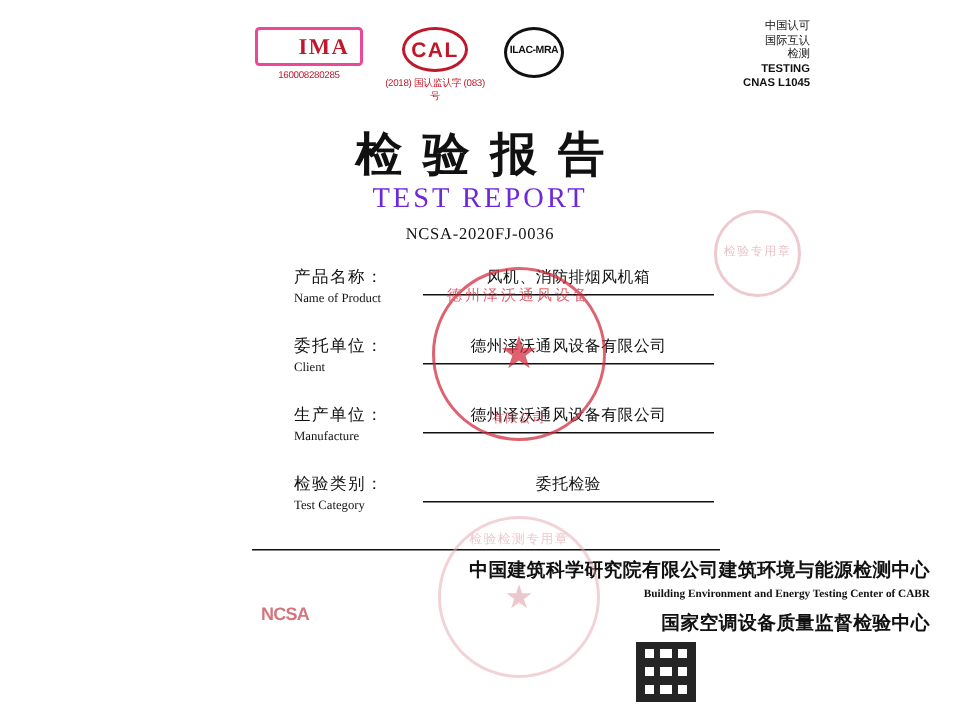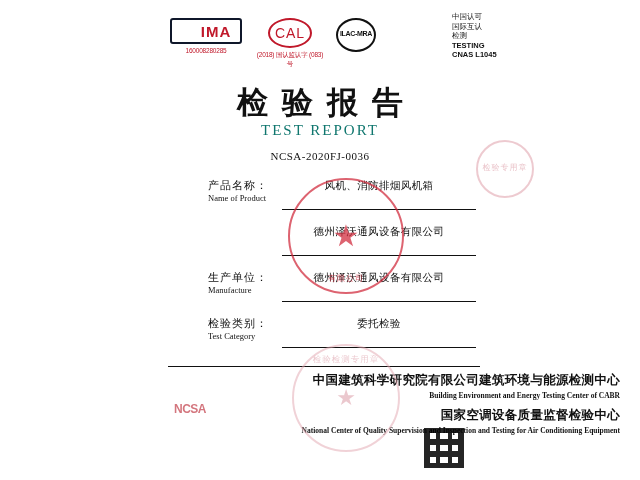--- a/index.html
+++ b/index.html
@@ -35,7 +35,7 @@
   .mark-cal { left: 86px; top: 8px; width: 72px; }
   .mark-ilac { left: 162px; top: 8px; width: 52px; }
   .mark-cnas { left: 218px; top: 8px; width: 70px; }
-  .mark-text { left: 284px; top: 2px; width: 64px; text-align: left; }
+  .mark-text { left: 308px; top: 2px; width: 64px; text-align: right; }
 
   .ima-badge {
     width: 72px;

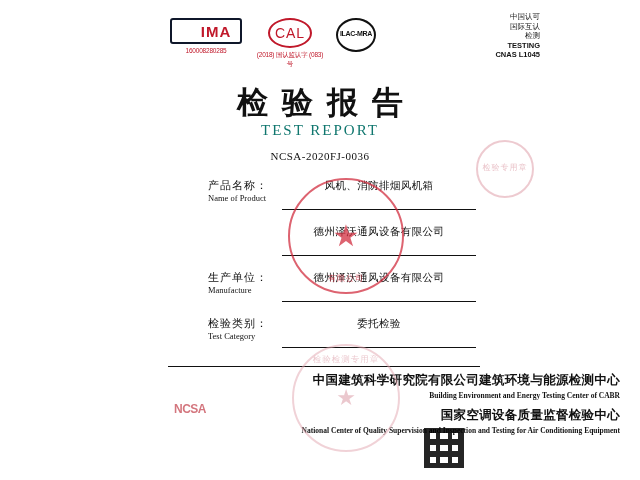--- a/index.html
+++ b/index.html
@@ -40,10 +40,10 @@
   .ima-badge {
     width: 72px;
     height: 26px;
-    border: 2px solid #0f172a;
+    border: 2px solid #ec4899;
     border-radius: 3px;
     color: #c0182a;
-    font-family: Liberation Sans, sans-serif;
+    font-family: Liberation Serif, serif;
     font-weight: bold;
     font-size: 15px;
     line-height: 24px;

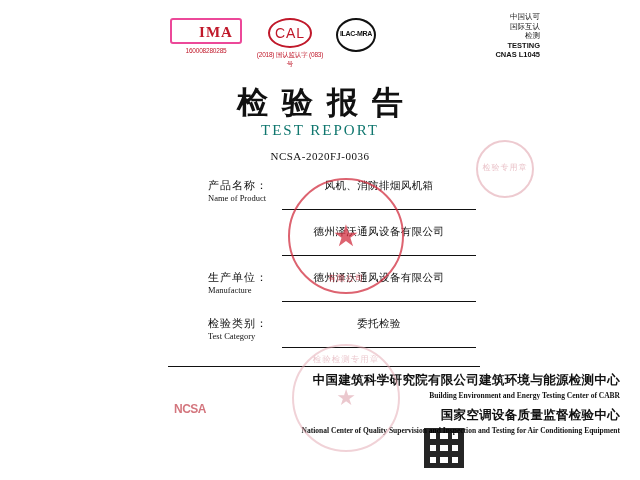--- a/index.html
+++ b/index.html
@@ -66,7 +66,7 @@
     border-radius: 50%;
     color: #c0182a;
     font-family: "Liberation Sans", sans-serif;
-    font-weight: normal;
+    font-weight: bold;
     font-size: 14px;
     line-height: 27px;
     box-sizing: border-box;

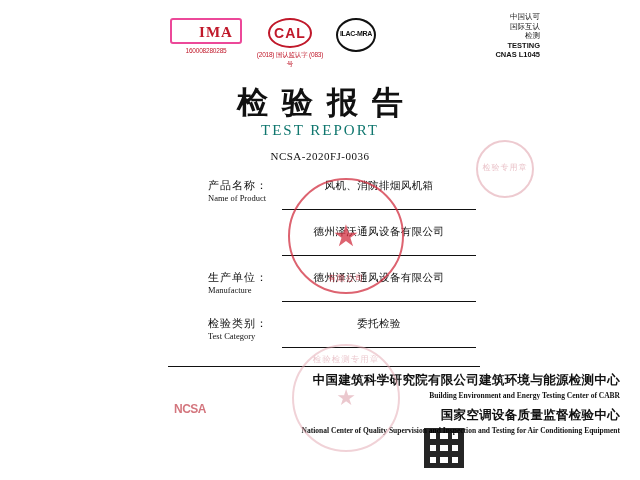--- a/index.html
+++ b/index.html
@@ -140,9 +140,9 @@
     width: 640px;
     text-align: center;
     font-family: "Liberation Serif", serif;
-    font-size: 15px;
+    font-size: 19px;
     letter-spacing: 2px;
-    color: #0f766e;
+    color: #6d28d9;
   }
   .report-no {
     position: absolute;

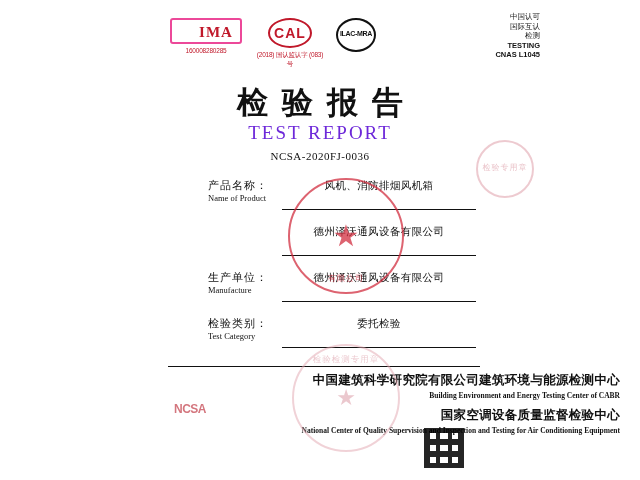--- a/index.html
+++ b/index.html
@@ -169,7 +169,7 @@
   }
   .field-label {
     position: absolute;
-    left: 12px;
+    left: 0;
     top: 0;
     width: 86px;
   }

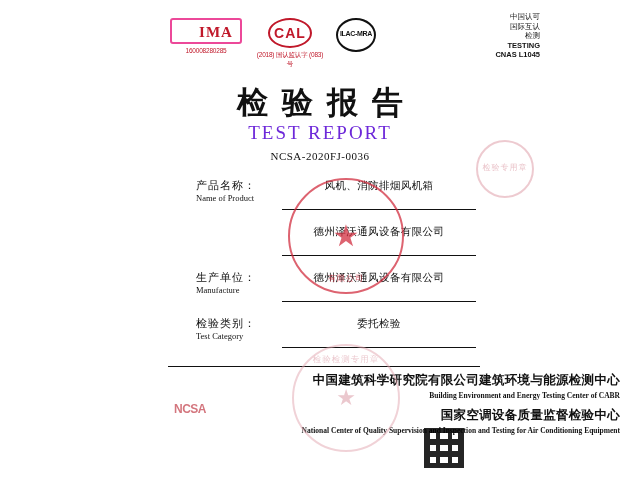--- a/index.html
+++ b/index.html
@@ -195,7 +195,7 @@
     color: #111;
     line-height: 15px;
     border-bottom: 1px solid #111;
-    padding-bottom: 16px;
+    padding-bottom: 3px;
     letter-spacing: 0.4px;
   }
 

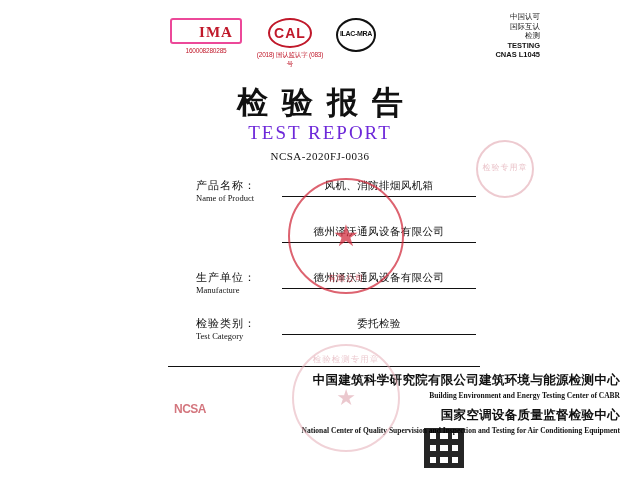--- a/index.html
+++ b/index.html
@@ -403,6 +403,7 @@
   </div>
 
   <div class="seal-main">
+    <div class="seal-arc-top">德州泽沃通风设备</div>
     <div class="seal-star">★</div>
     <div class="seal-arc-bottom">有限公司</div>
   </div>

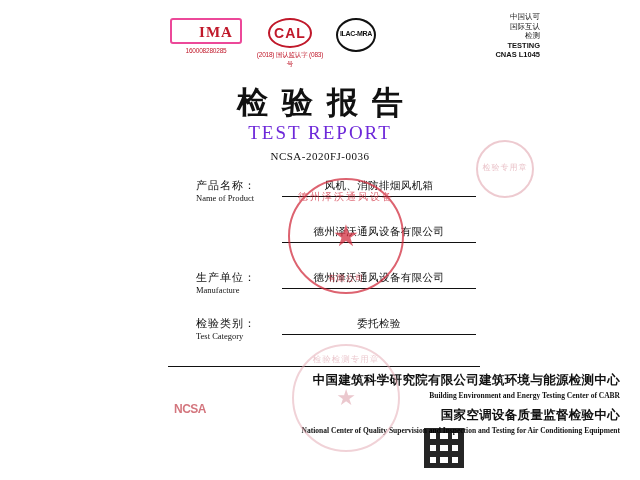--- a/index.html
+++ b/index.html
@@ -384,6 +384,10 @@
       <div class="field-value">风机、消防排烟风机箱</div>
     </div>
     <div class="field-row">
+      <div class="field-label">
+        <div class="lab-cn">委托单位：</div>
+        <div class="lab-en">Client</div>
+      </div>
       <div class="field-value">德州泽沃通风设备有限公司</div>
     </div>
     <div class="field-row">

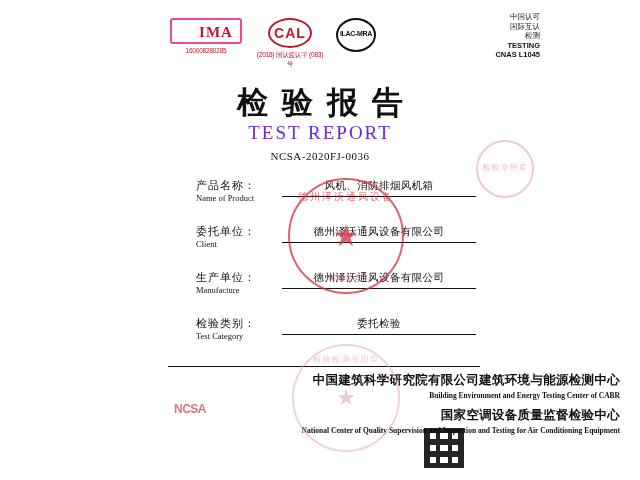--- a/index.html
+++ b/index.html
@@ -418,7 +418,6 @@
     <div class="f-cn1">中国建筑科学研究院有限公司建筑环境与能源检测中心</div>
     <div class="f-en1">Building Environment and Energy Testing Center of CABR</div>
     <div class="f-cn2">国家空调设备质量监督检验中心</div>
-    <div class="f-en2">National Center of Quality Supervision and Inspection and Testing for Air Conditioning Equipment</div>
   </div>
 
   <div class="seal-footer">

